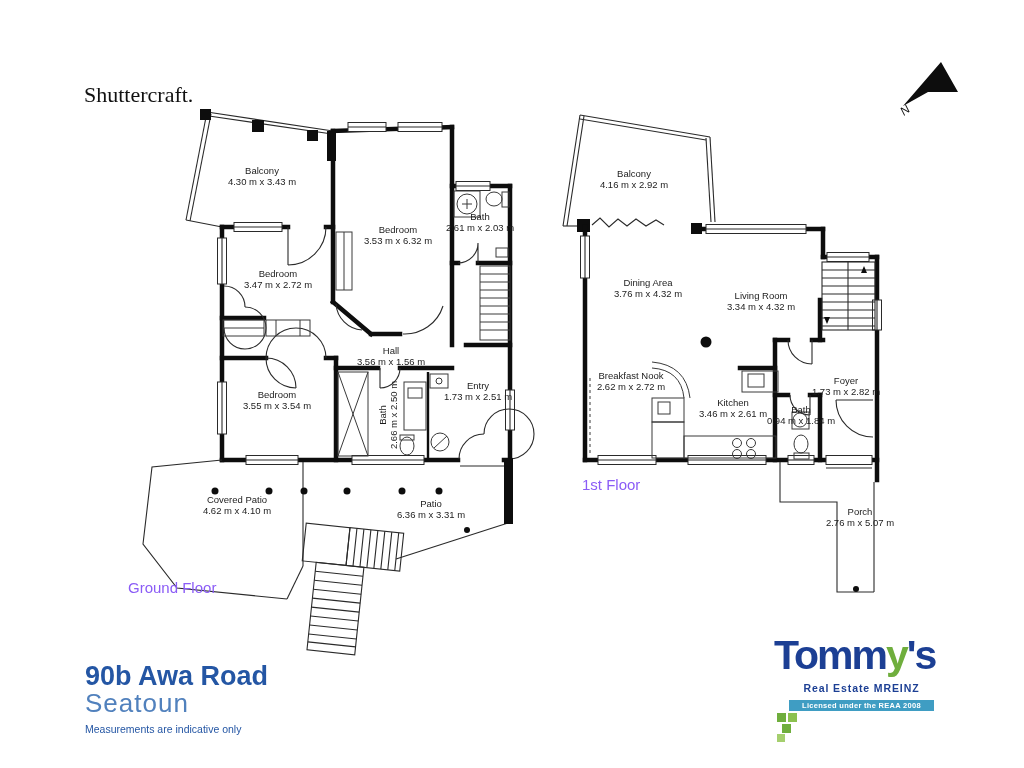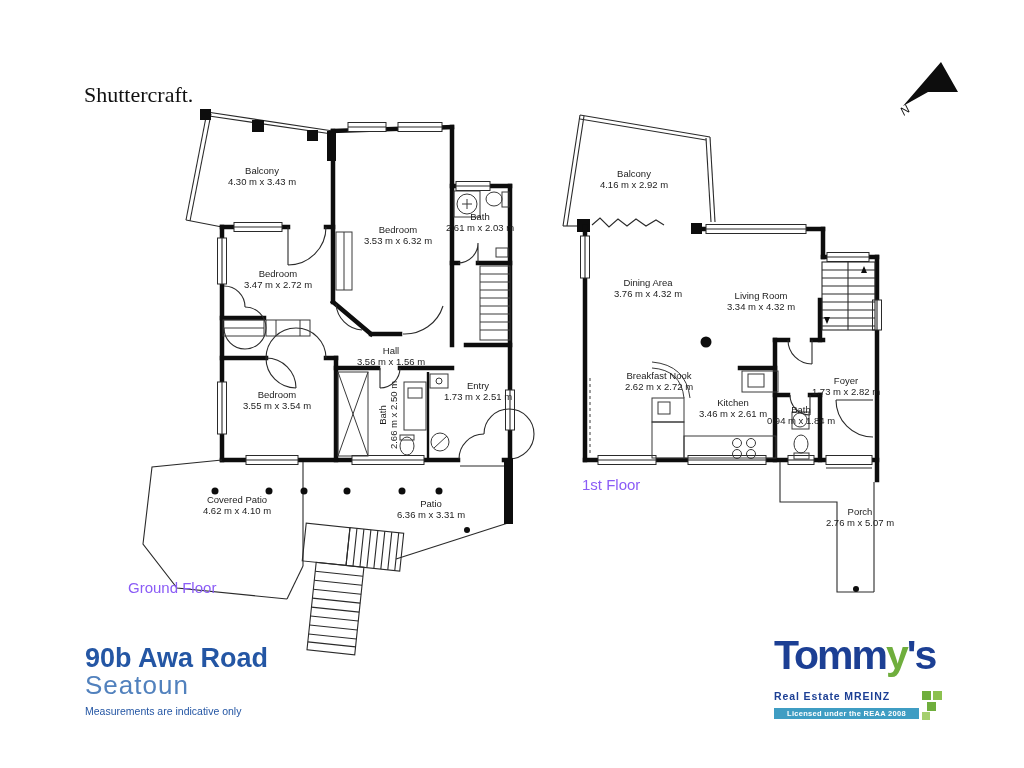--- a/index.html
+++ b/index.html
@@ -315,7 +315,7 @@
     <div>Living Room</div>
       <div>3.34 m x 4.32 m</div>
   </div>
-  <div class="rlabel" style="left:631px;top:370px;margin-left:28px;">
+  <div class="rlabel" style="left:631px;top:370px;">
     <div>Breakfast Nook</div>
       <div>2.62 m x 2.72 m</div>
   </div>

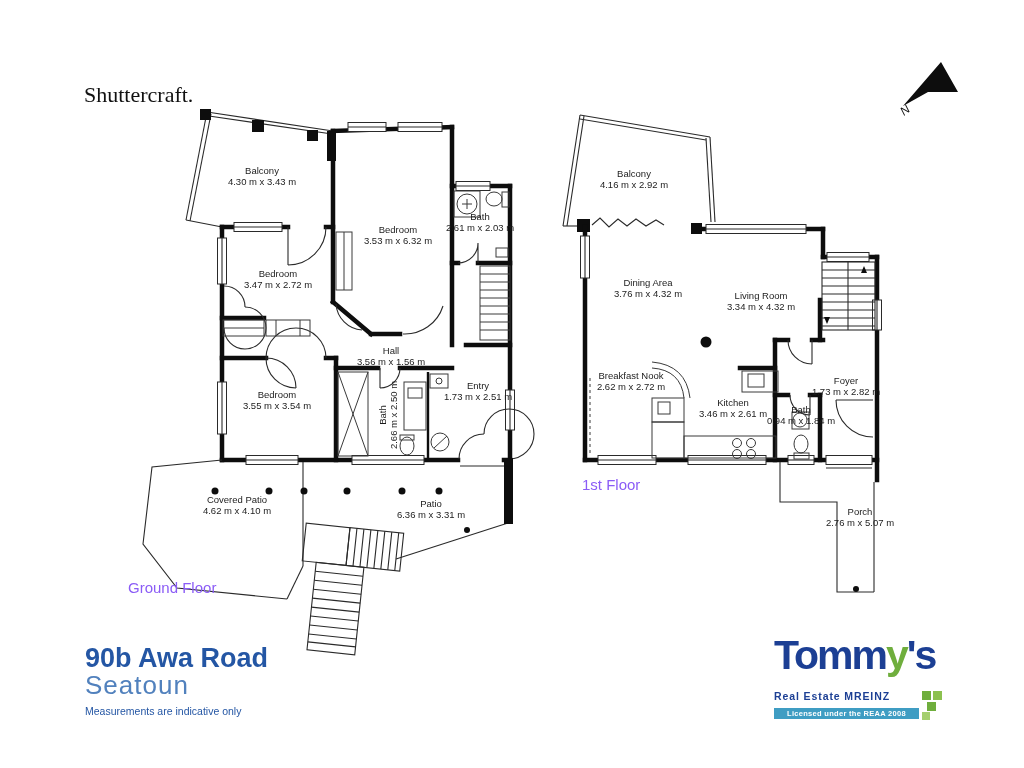--- a/index.html
+++ b/index.html
@@ -20,7 +20,7 @@
   .rlabel.vert{transform:translate(-50%,-50%) rotate(-90deg);}
   .floorlabel{position:absolute;font-size:15px;color:#8b5cf6;text-align:center;}
   .address{position:absolute;left:85px;top:644px;}
-  .addr1{font-size:27px;font-weight:bold;color:#2456a4;line-height:28px;}
+  .addr1{font-size:27px;font-weight:bold;color:#2456a4;line-height:28px;margin-top:18px;}
   .addr2{font-size:26px;color:#5181bd;line-height:27px;letter-spacing:1px;}
   .addr3{font-size:10.5px;color:#2456a4;margin-top:6px;}
   .tommys{position:absolute;left:774px;top:636px;width:175px;}

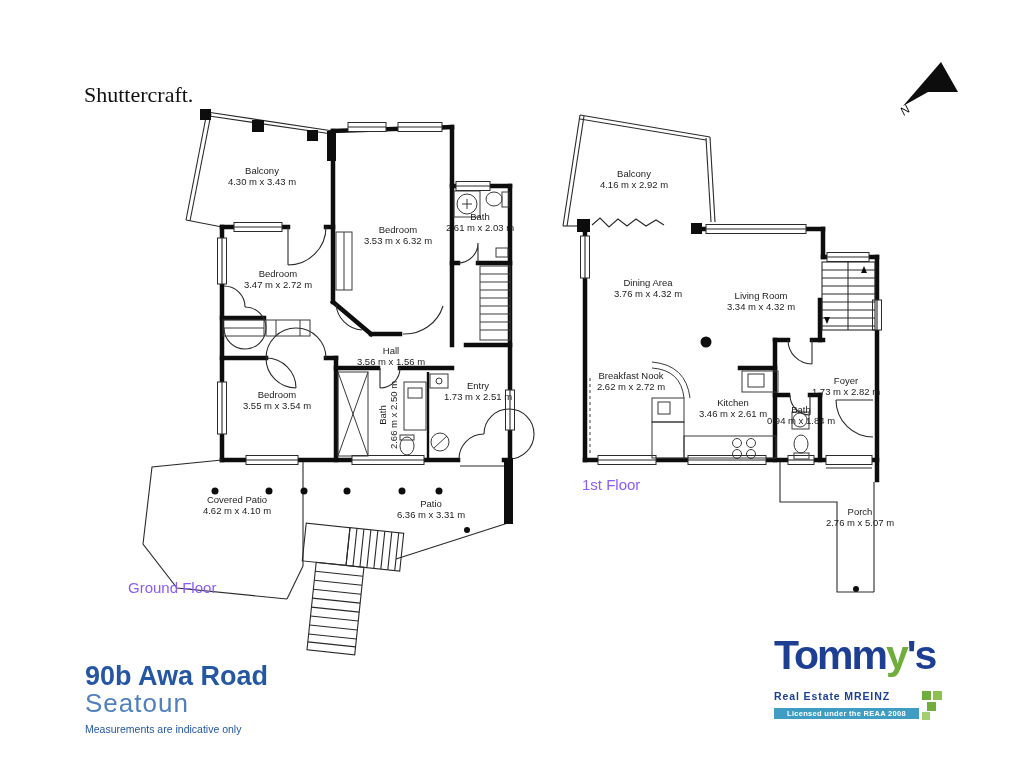--- a/index.html
+++ b/index.html
@@ -26,7 +26,7 @@
   .tommys{position:absolute;left:774px;top:636px;width:175px;}
   .t-word{font-size:41px;font-weight:bold;letter-spacing:-2px;line-height:38px;color:#1c3f94;}
   .t-green{color:#6fae3d;}
-  .t-sub{display:flex;flex-direction:row;margin-top:16px;}
+  .t-sub{display:flex;flex-direction:column;margin-top:8px;text-align:center;}
   .t-lines{display:flex;flex-direction:column;}
   .t-tagline{font-size:10.5px;font-weight:bold;color:#1c3f94;letter-spacing:0.9px;line-height:12px;}
   .t-license{font-size:7.5px;font-weight:bold;color:#fff;background:#3f9dc3;

